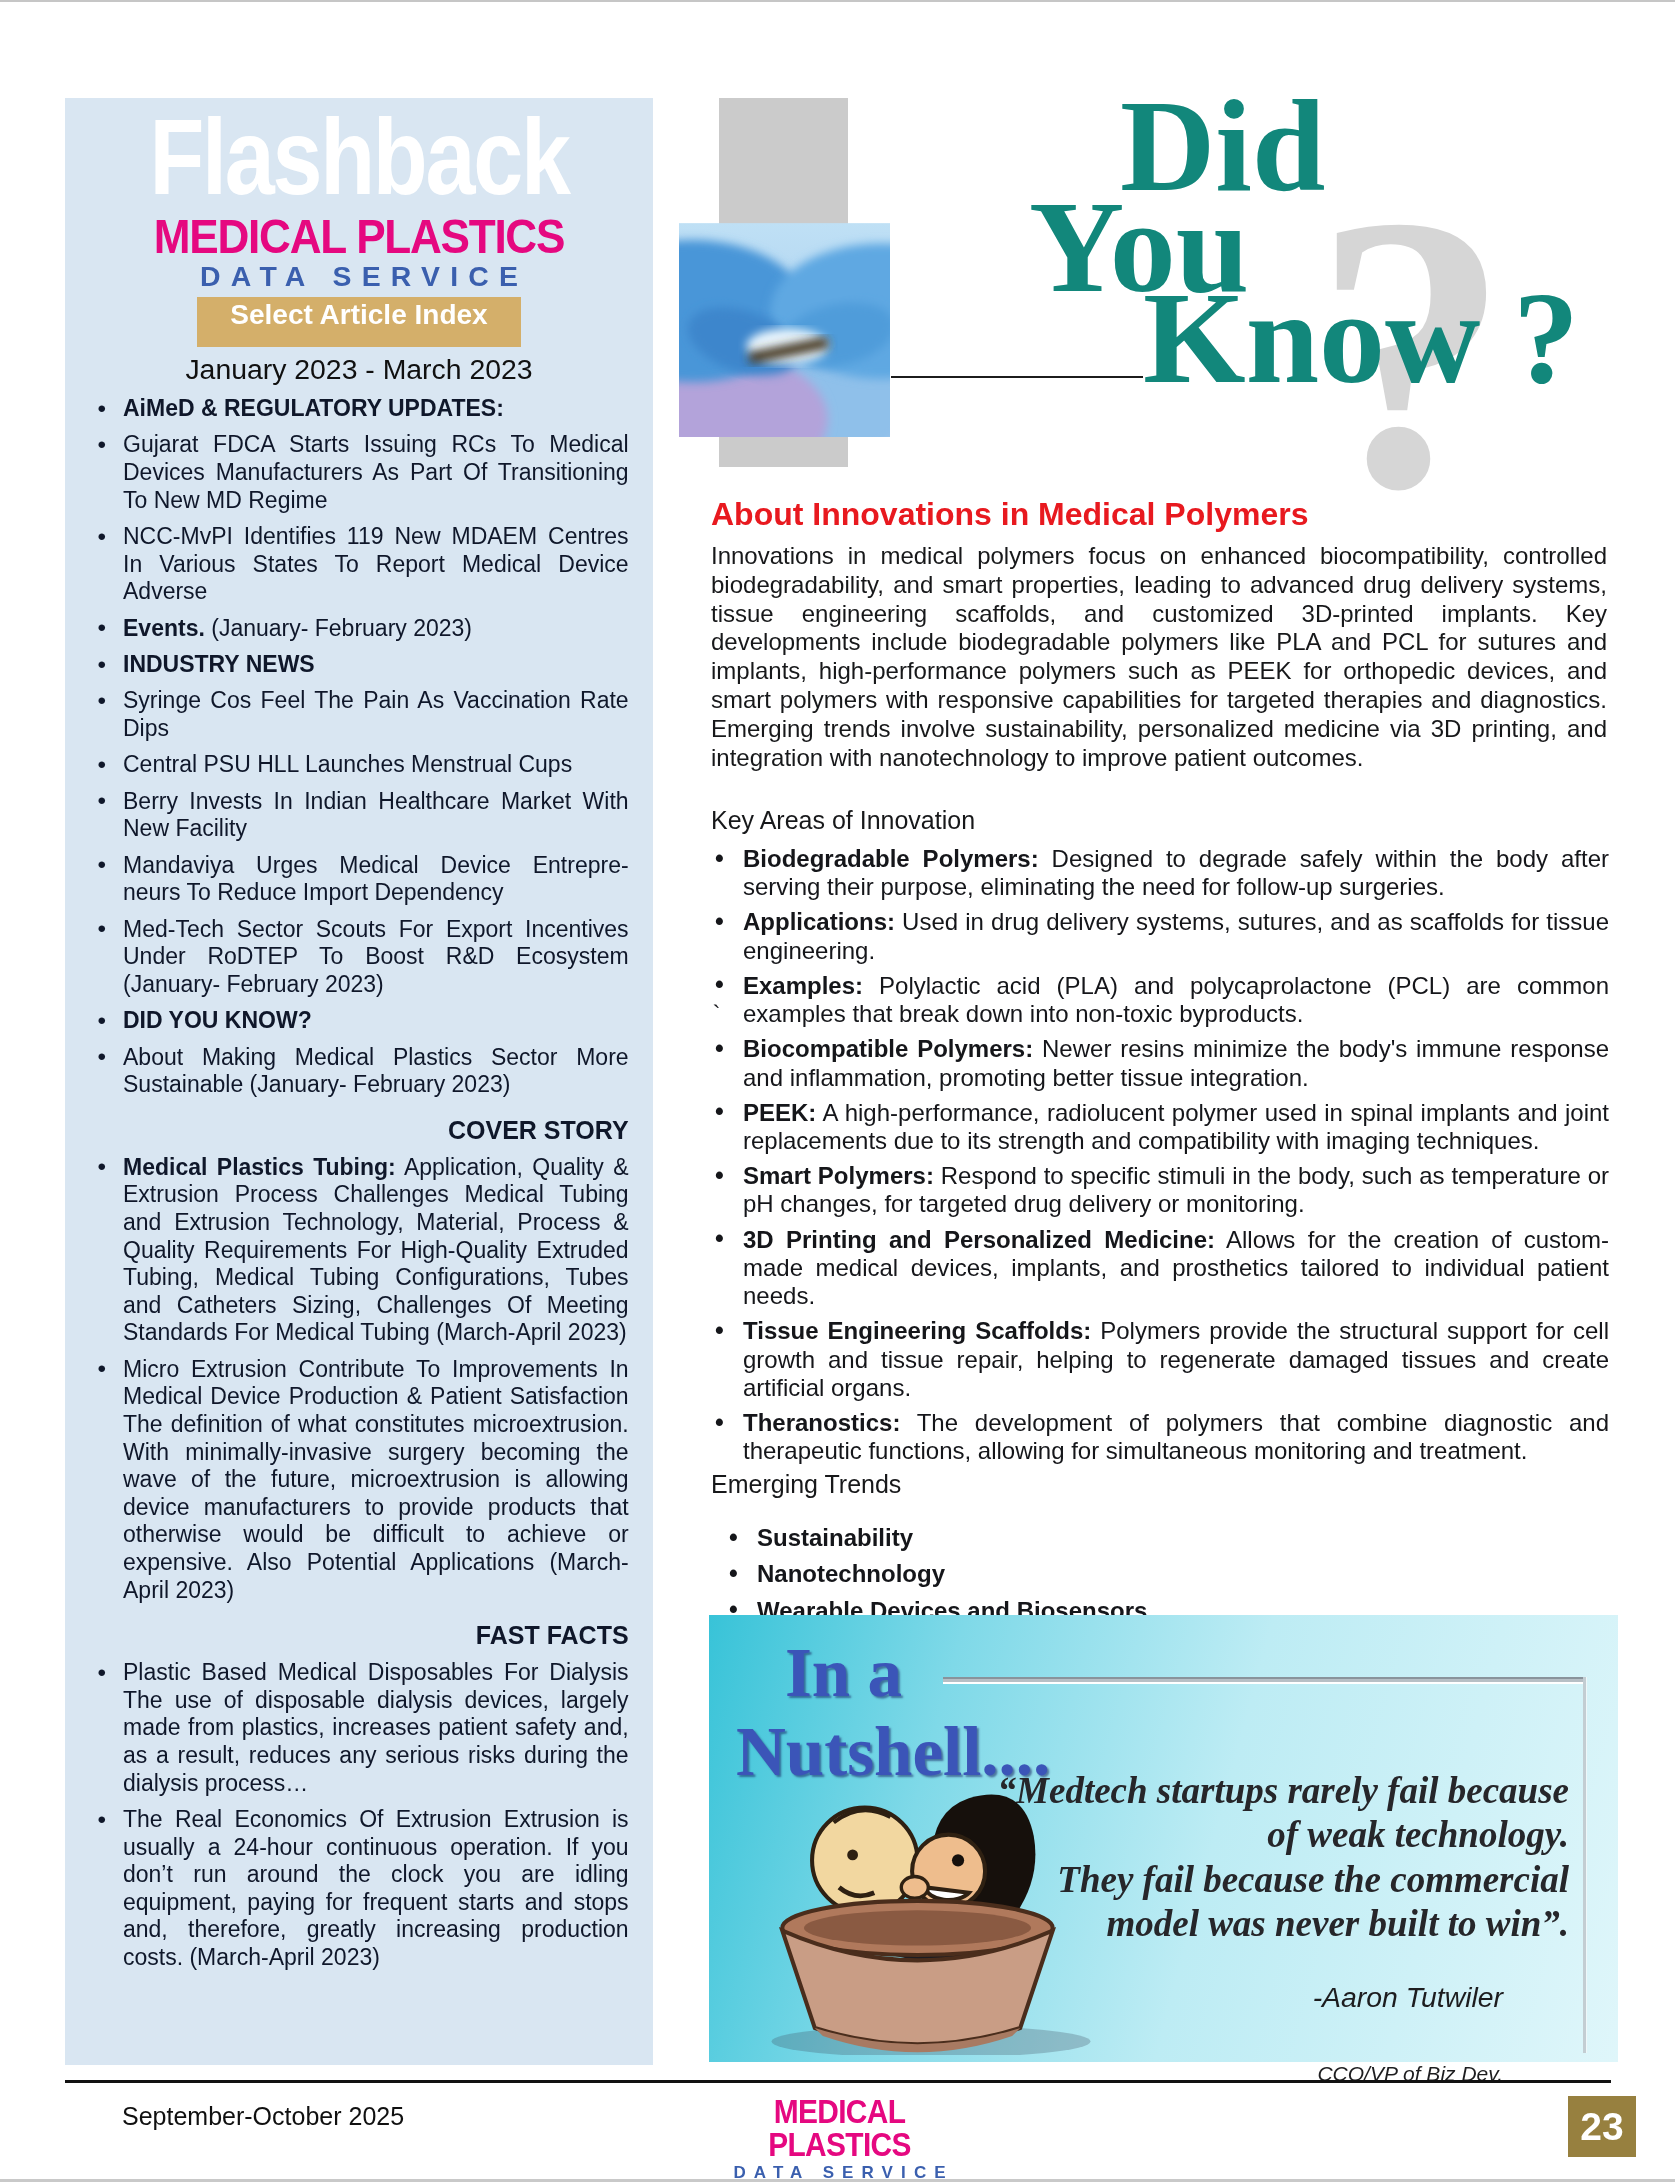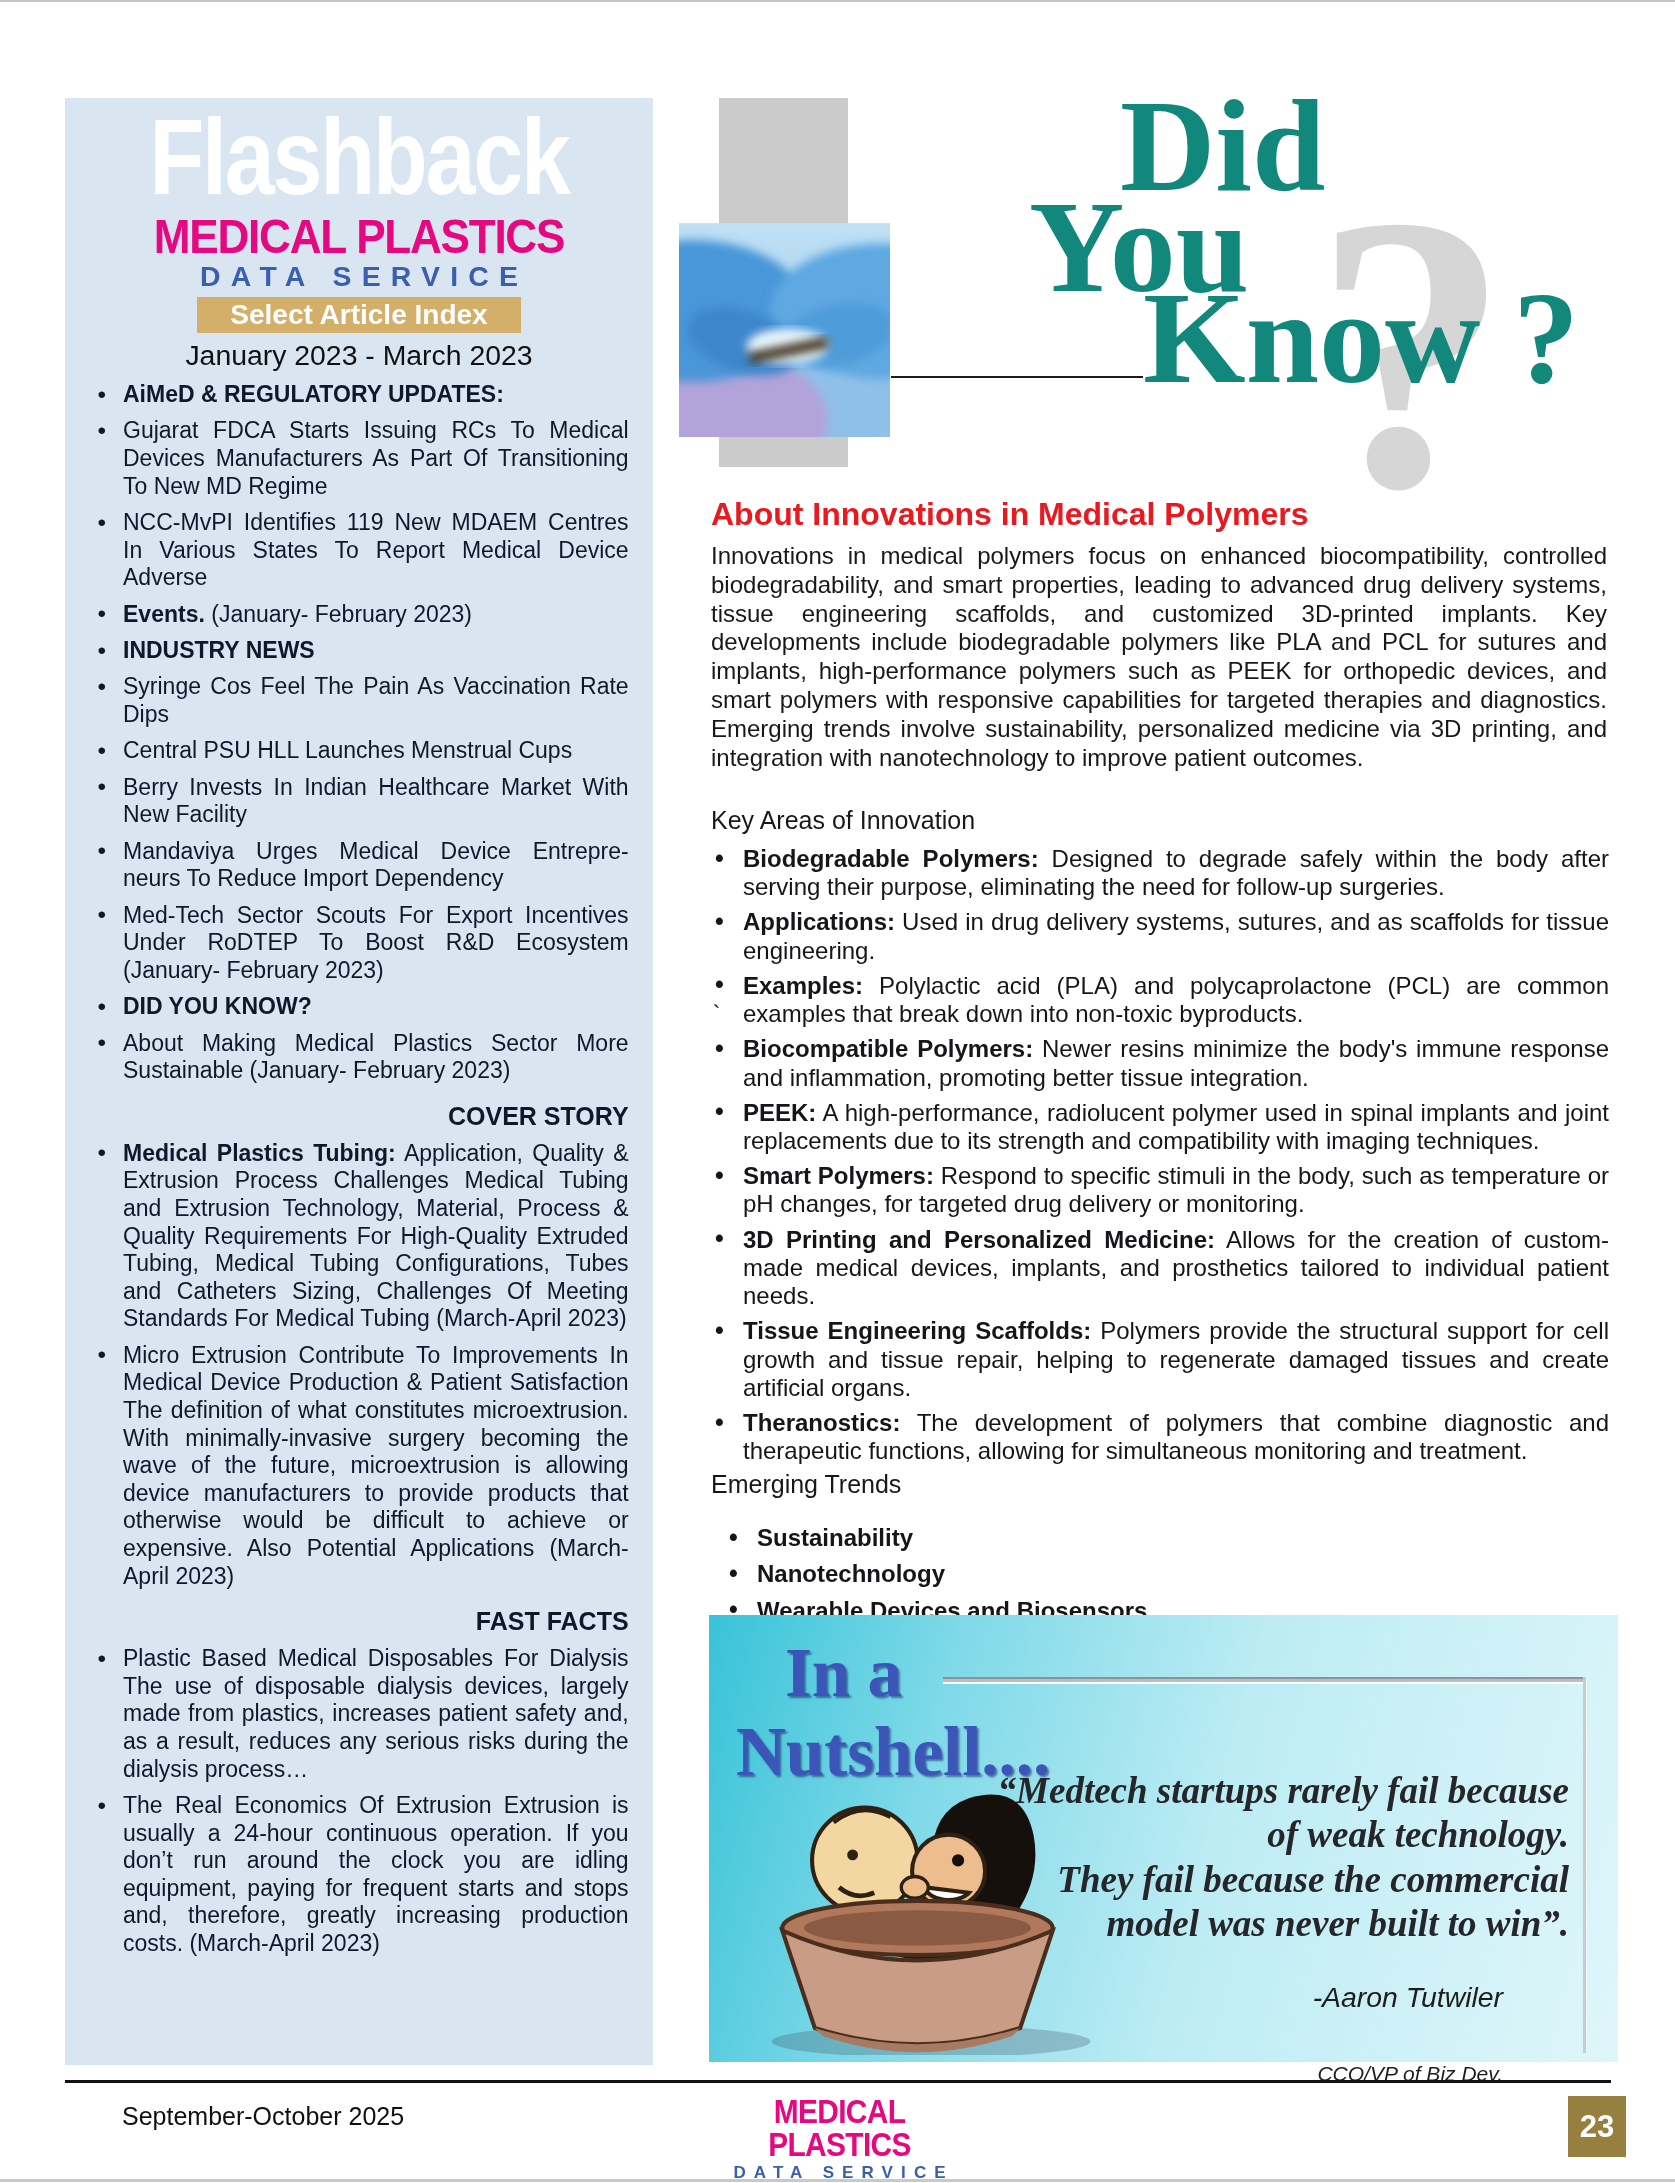--- a/index.html
+++ b/index.html
@@ -17,7 +17,7 @@
            font-size:49px;line-height:.95;letter-spacing:-1.4px;transform:scaleX(.9);}
   .logo-ds{margin-top:2.7px;text-align:center;color:#3a5fae;font-weight:bold;
            font-size:28.4px;line-height:1;letter-spacing:10.2px;text-indent:10.2px;}
-  .select-btn{margin:6.8px auto 0;width:324px;height:36px;line-height:35px;background:#d4af6a;
+  .select-btn{margin:6.8px auto 0;width:324px;height:50px;line-height:35px;background:#d4af6a;
               color:#ffffff;font-weight:bold;font-size:28px;text-align:center;cursor:pointer;}
   .daterange{margin-top:5.4px;text-align:center;font-size:28.4px;color:#101010;}
   ul.toc{list-style:none;margin:9.5px 0 0;padding:0 24.4px 20.3px 27px;}

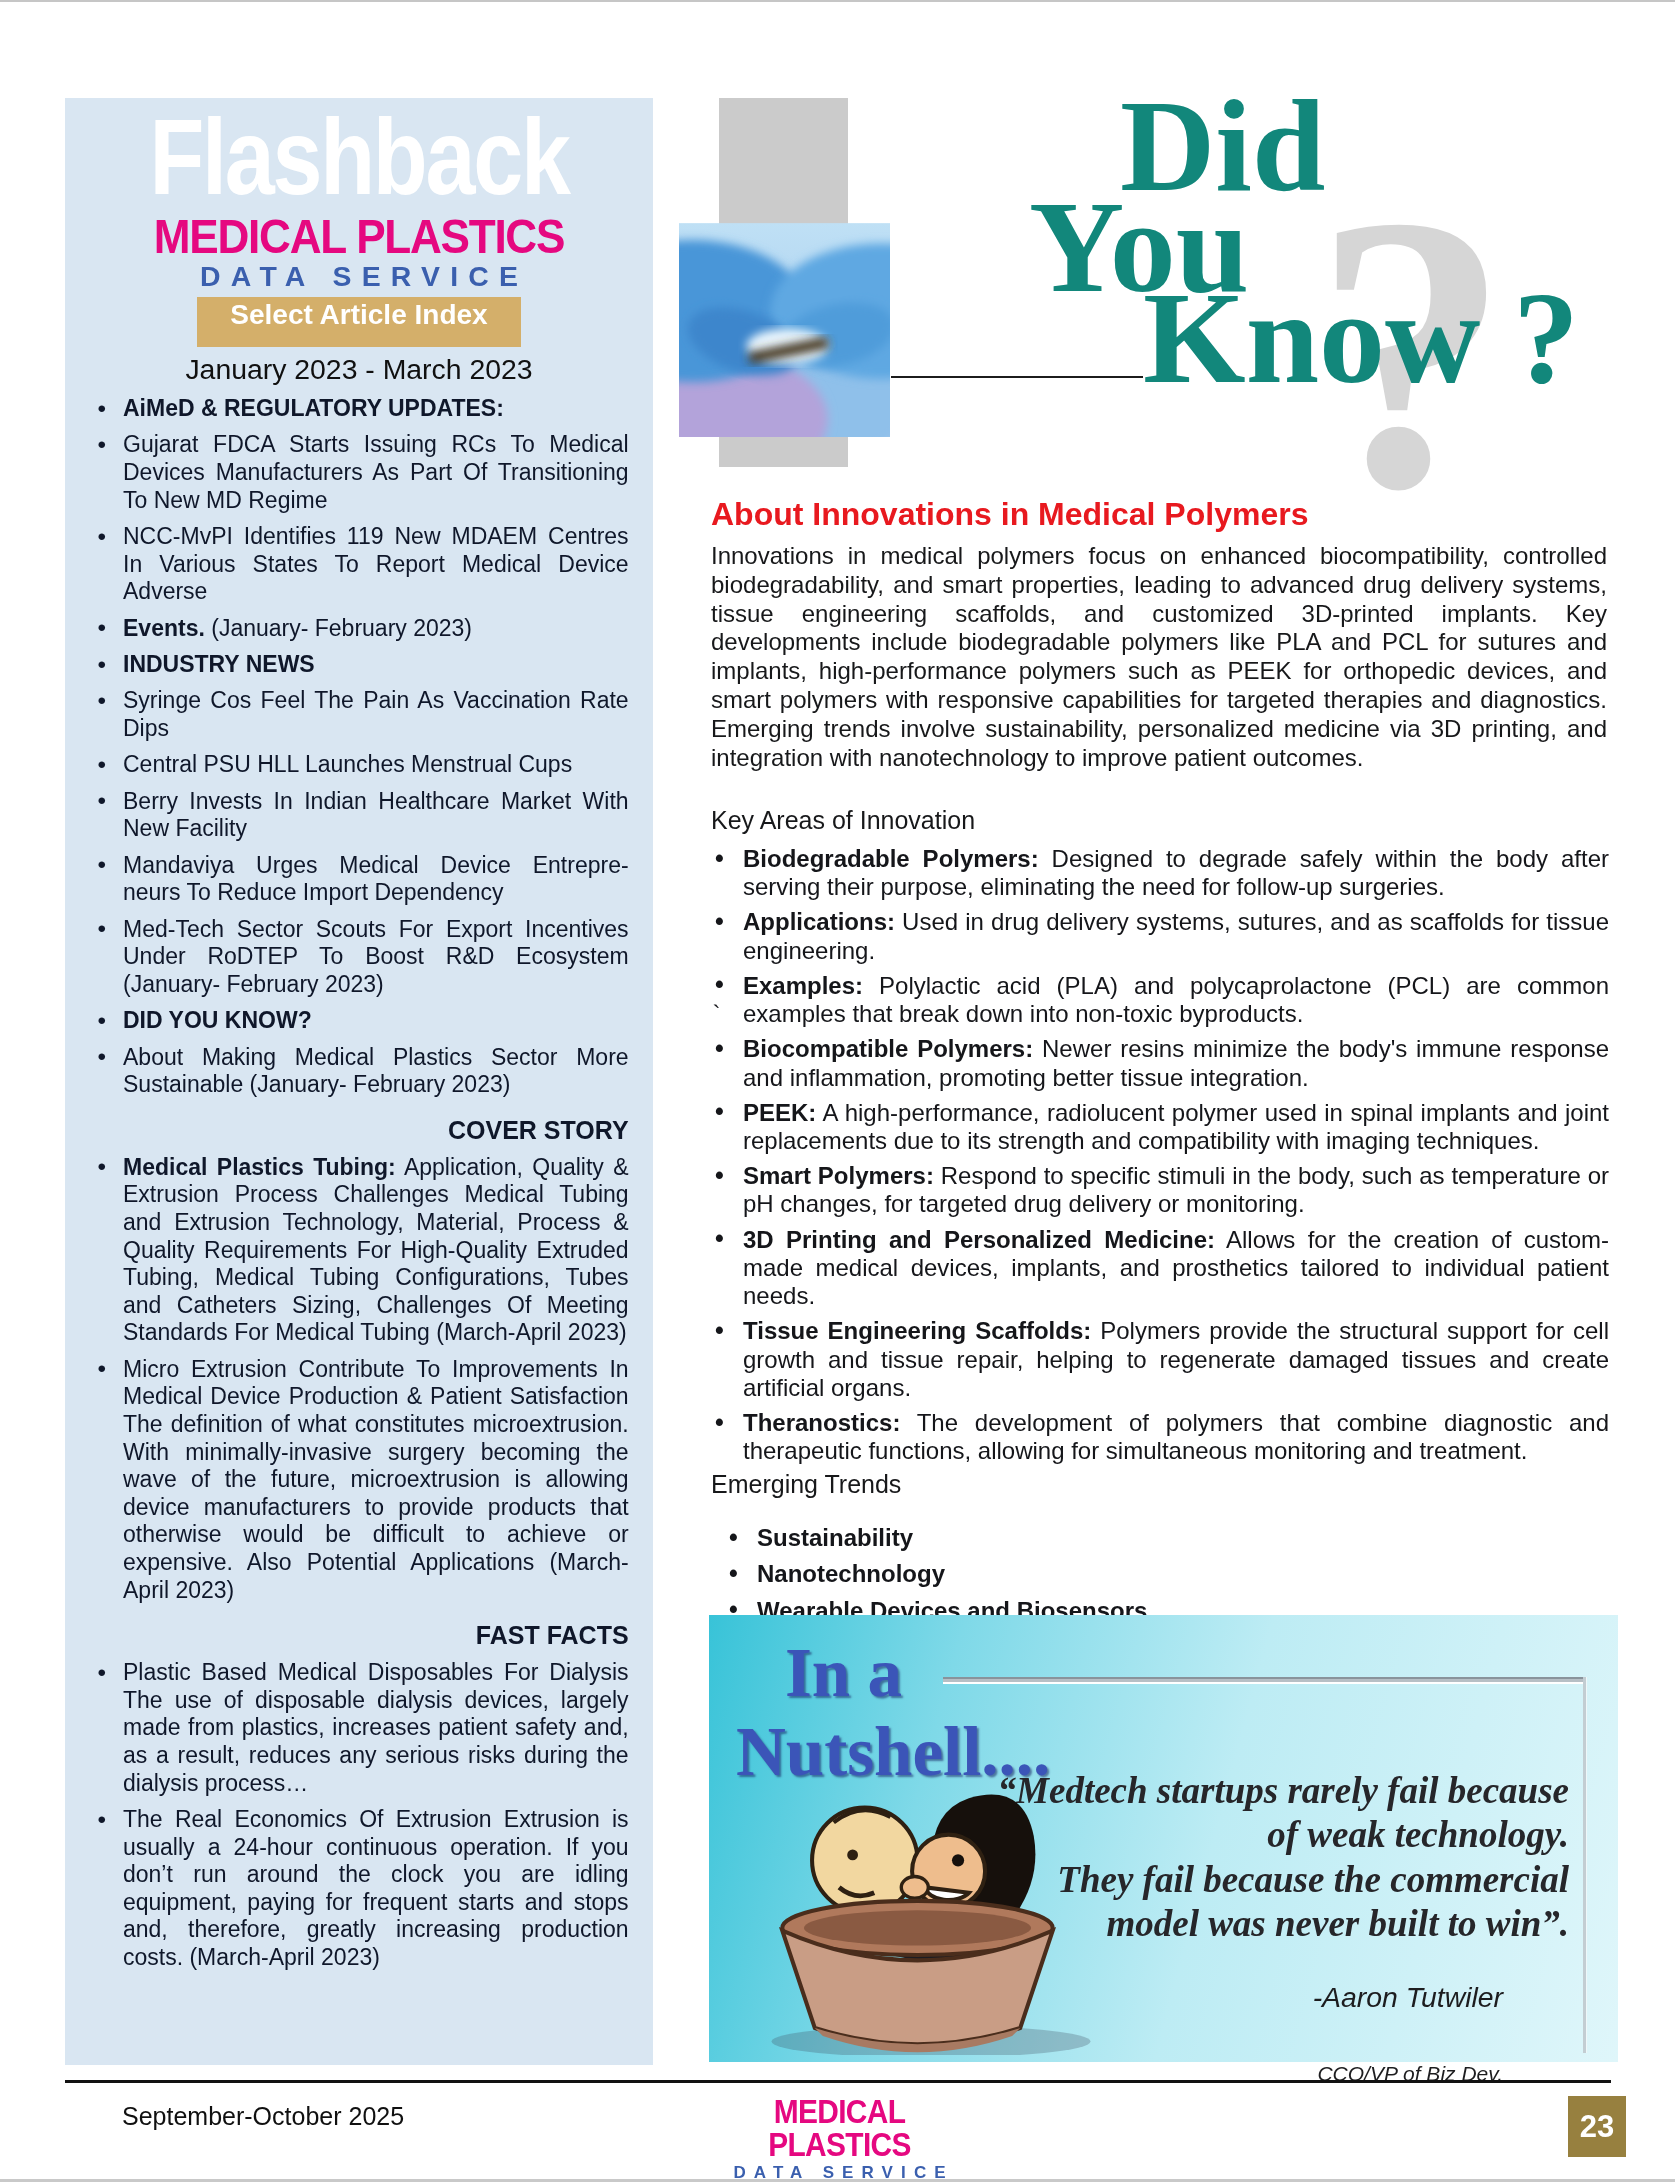--- a/index.html
+++ b/index.html
@@ -84,8 +84,8 @@
   .foot-logo{left:704px;top:2096px;width:271px;text-align:center;}
   .fl1{color:#e50880;font-weight:bold;font-size:32.5px;line-height:1;letter-spacing:-0.7px;transform:scaleX(.92);}
   .fl2{color:#3a5fae;font-weight:bold;font-size:17px;letter-spacing:8.1px;text-indent:8.1px;margin-top:2px;}
-  .foot-page{left:1568px;top:2096px;width:58px;height:61px;background:#97803f;color:#ffffff;
-             font-weight:bold;font-size:31px;display:flex;align-items:center;justify-content:center;}
+  .foot-page{left:1568px;top:2096px;width:68px;height:61px;background:#97803f;color:#ffffff;
+             font-weight:bold;font-size:39px;display:flex;align-items:center;justify-content:center;}
 </style>
 </head>
 <body>

